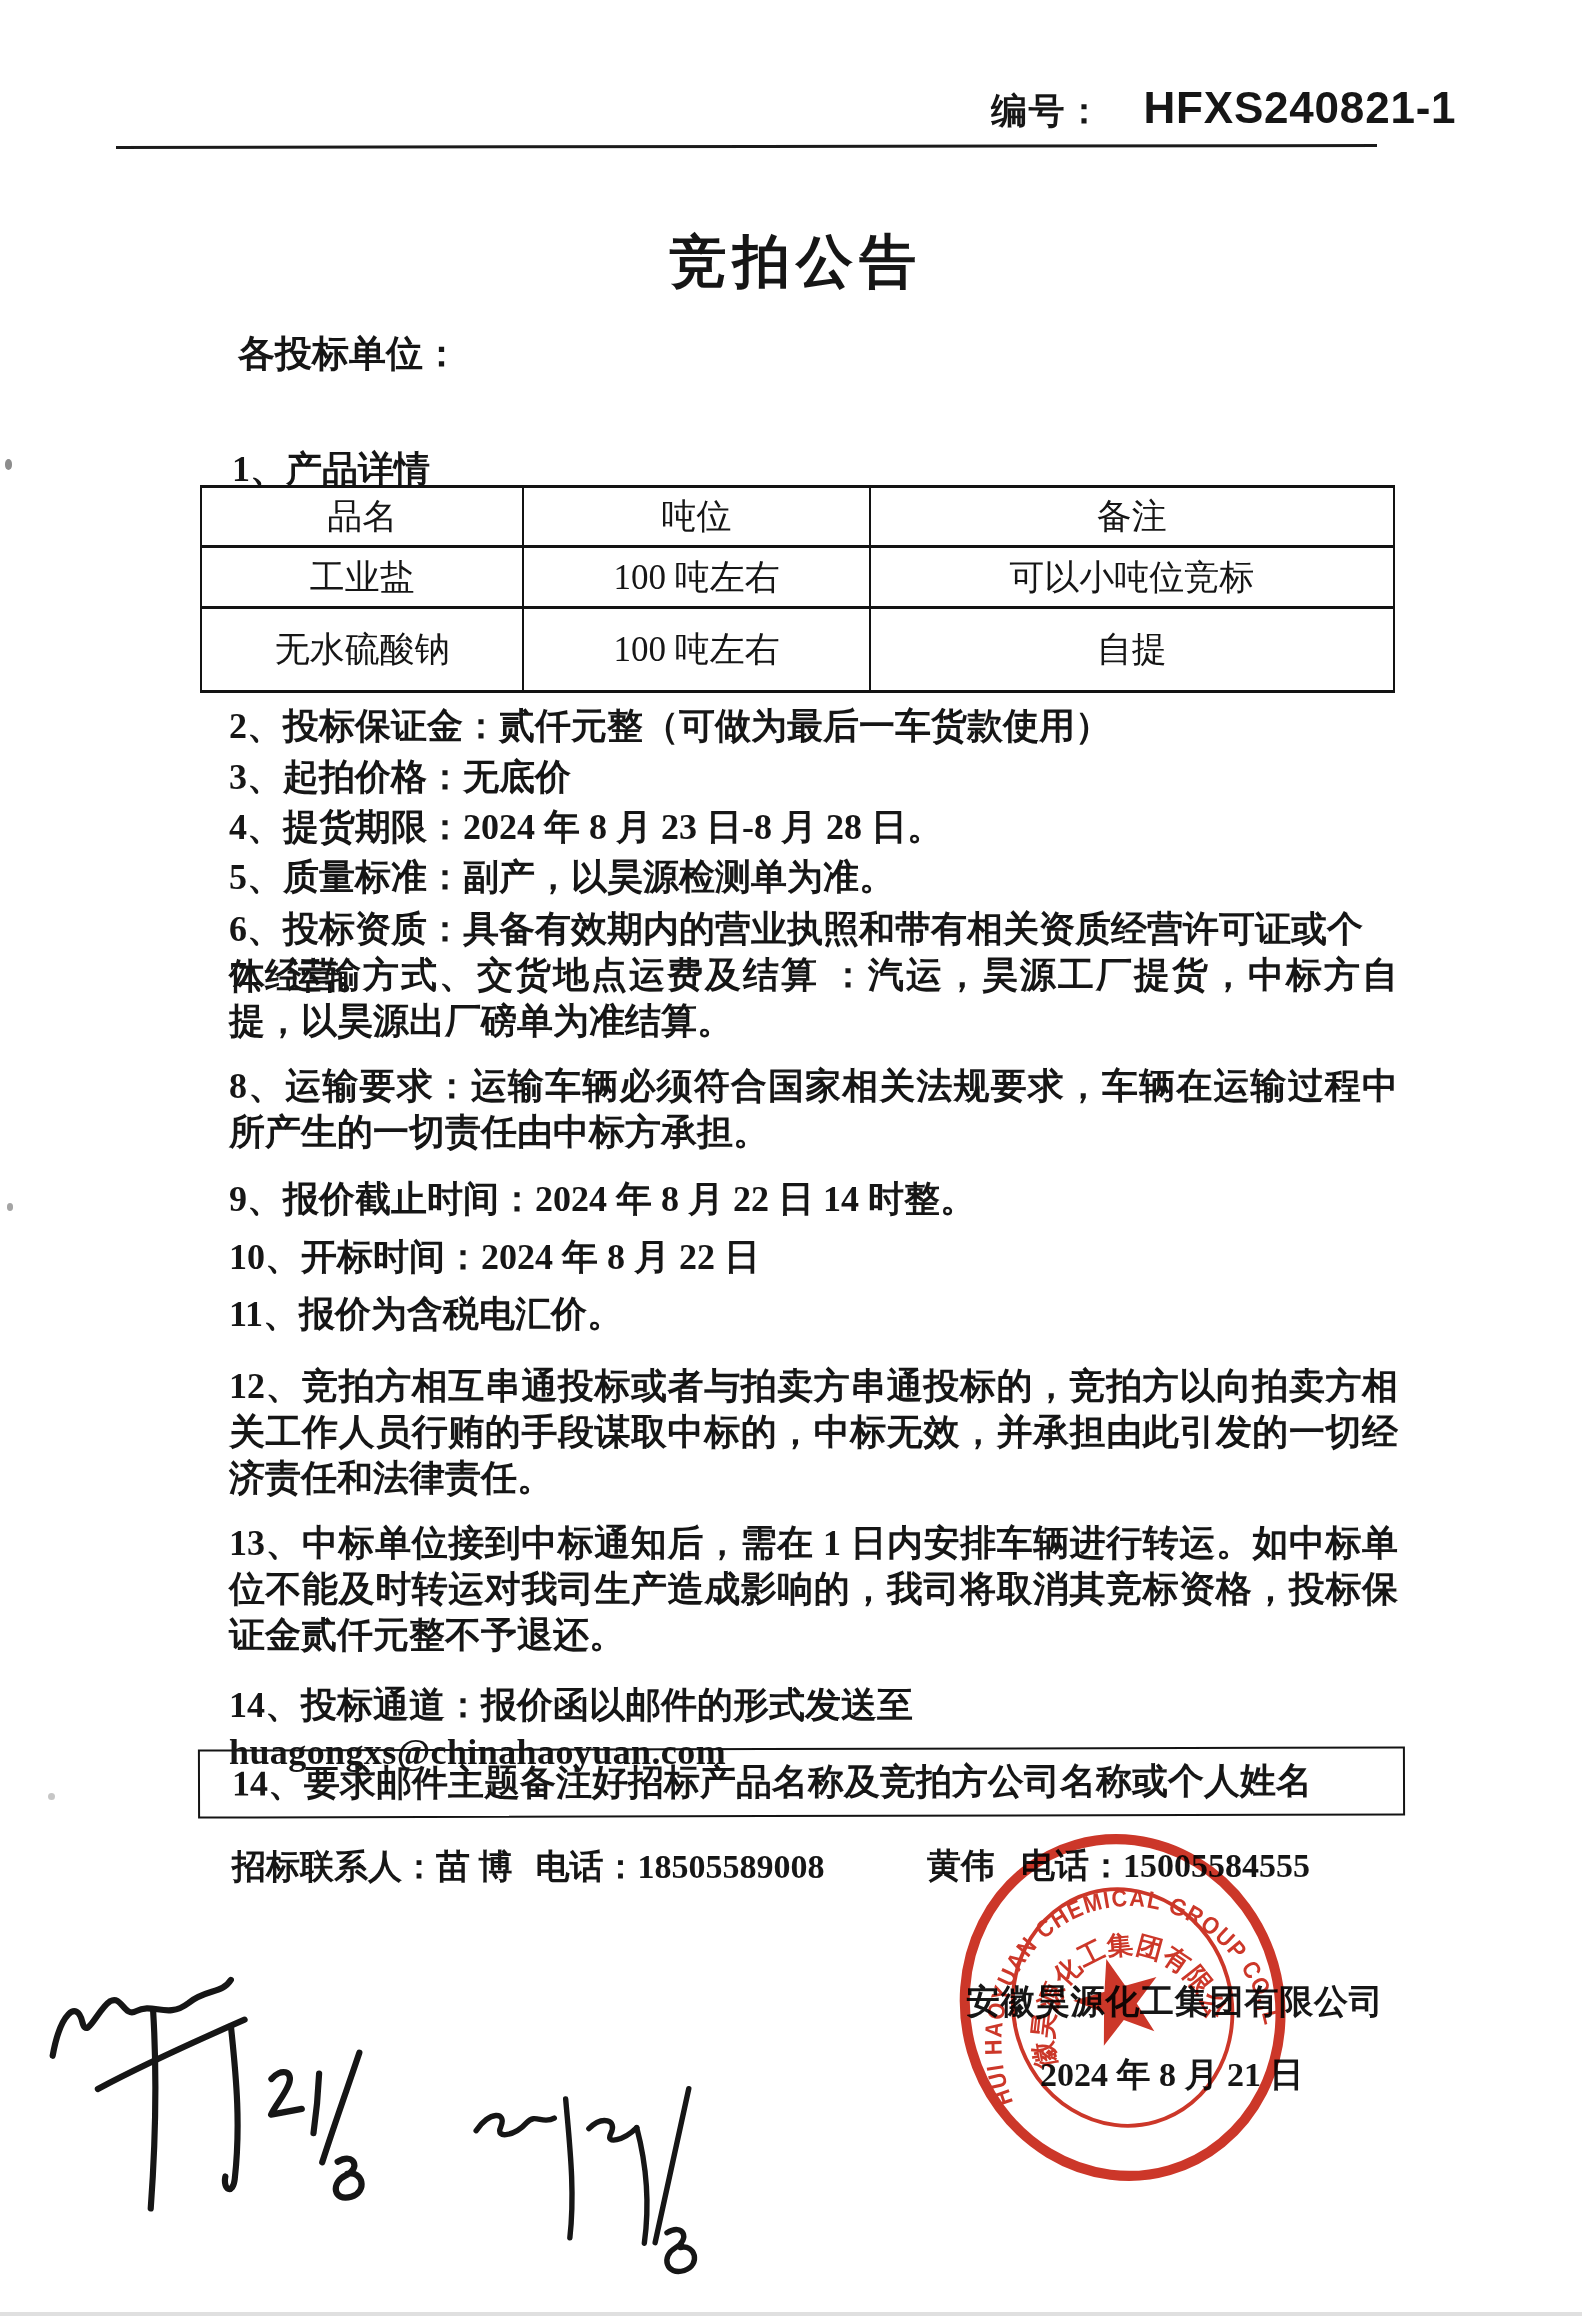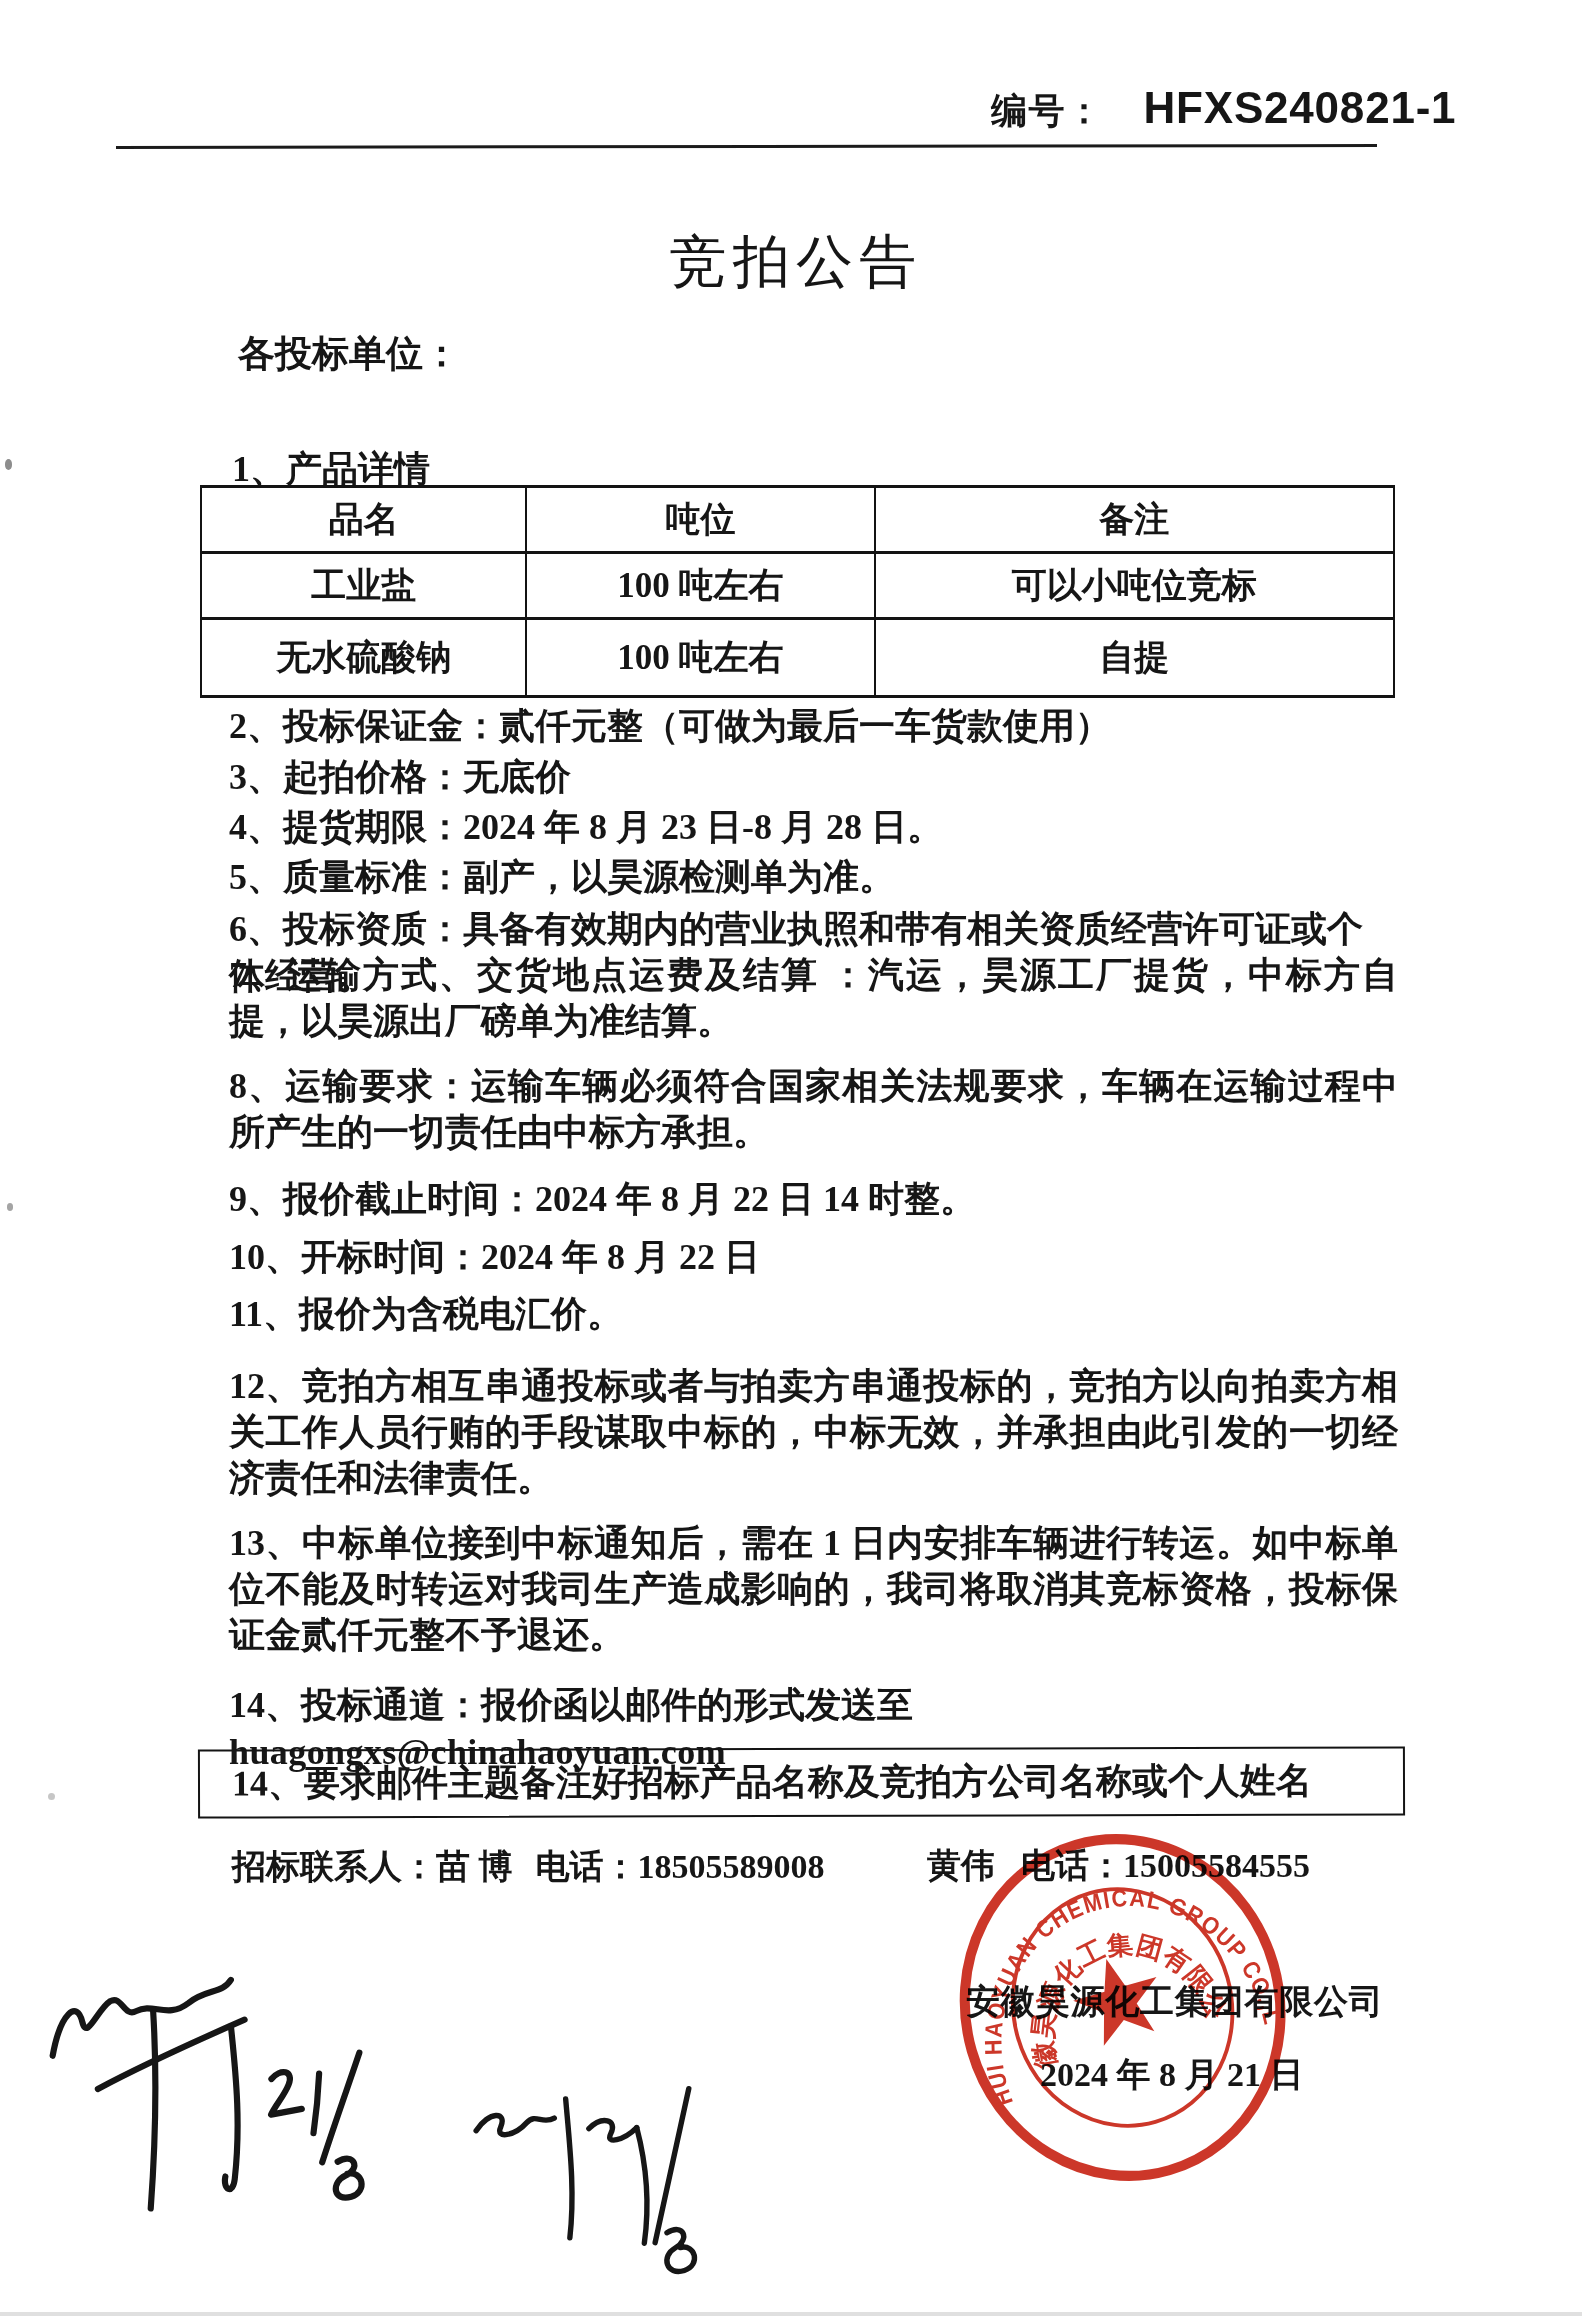--- a/index.html
+++ b/index.html
@@ -27,7 +27,7 @@
   }
   .title{
     position:absolute;left:116px;top:224px;width:1360px;margin:0;
-    text-align:center;font-size:57px;letter-spacing:6.2px;font-weight:400;
+    text-align:center;font-size:57px;letter-spacing:6.2px;font-weight:700;
   }
   .salutation{position:absolute;left:238px;top:329px;font-size:37px;}
   .intro{position:absolute;left:298px;top:402px;font-size:36px;}

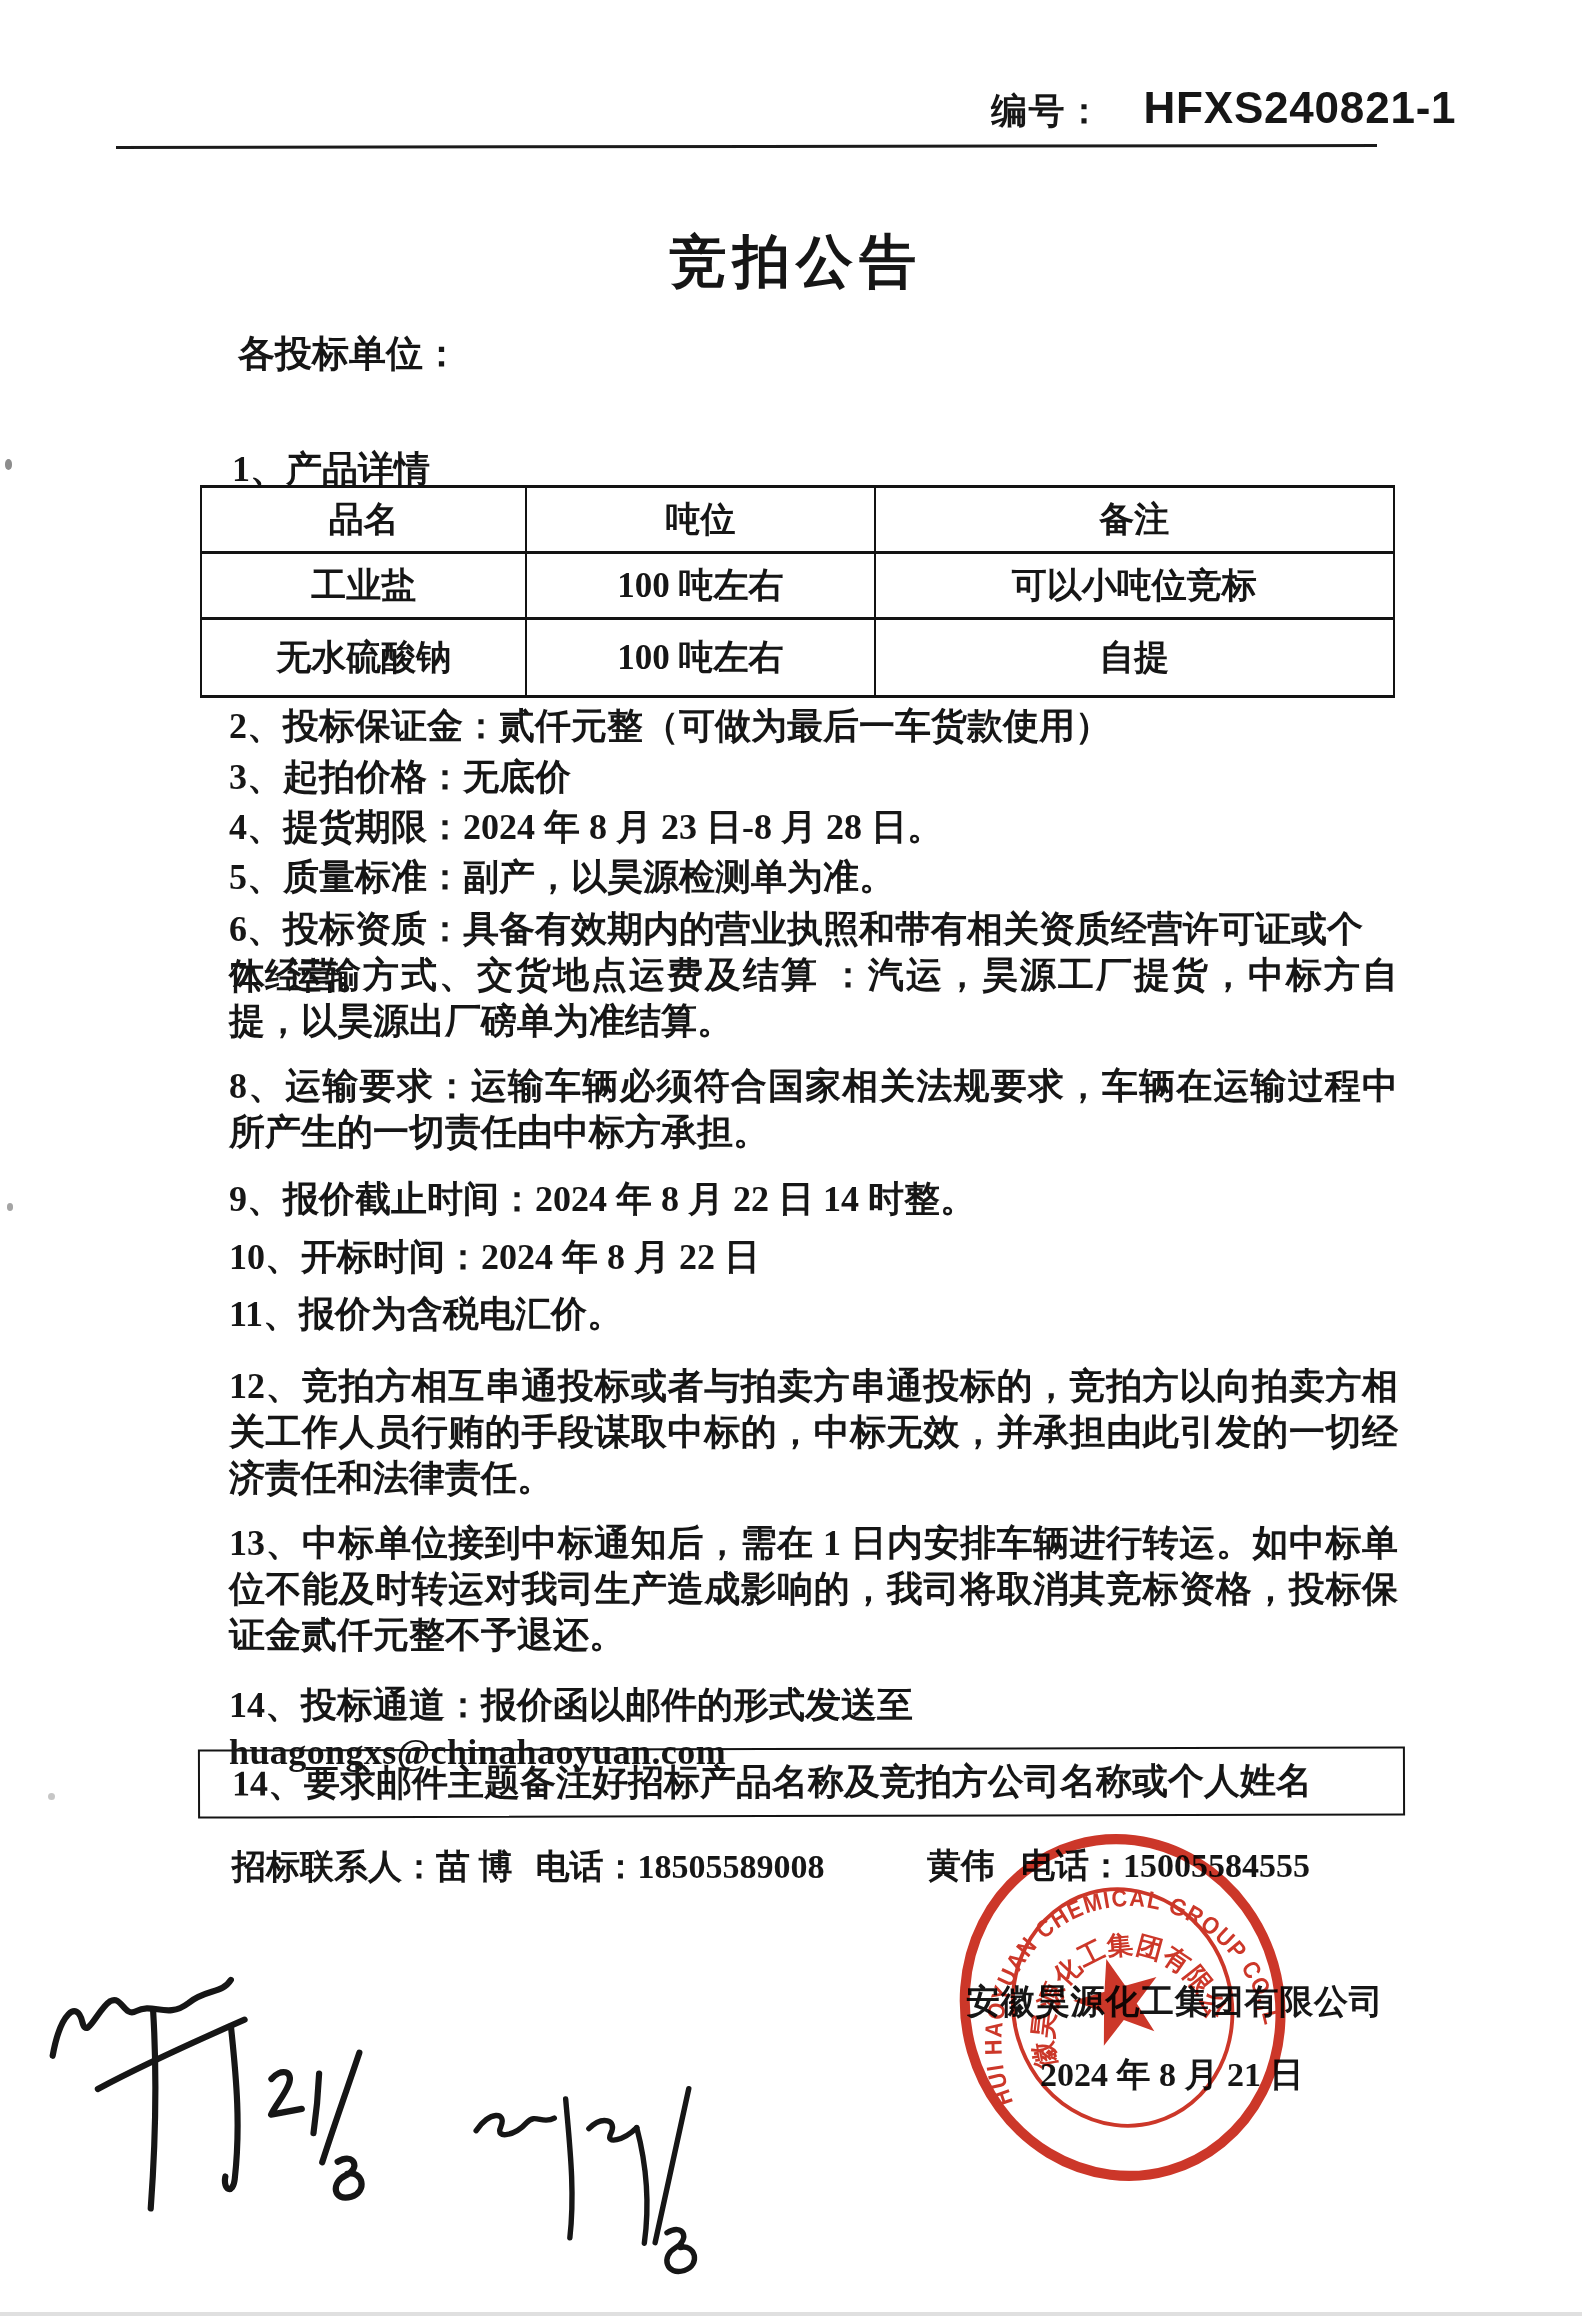--- a/index.html
+++ b/index.html
@@ -40,7 +40,7 @@
     border:2.3px solid #131313;
     border-top-width:3.1px;border-bottom-width:3.1px;
     text-align:center;vertical-align:middle;
-    font-size:35px;font-weight:700;padding:8px;
+    font-size:35px;font-weight:400;padding:0;
   }
   .ptable .c1{width:27%;}
   .ptable .c2{width:29%;}

